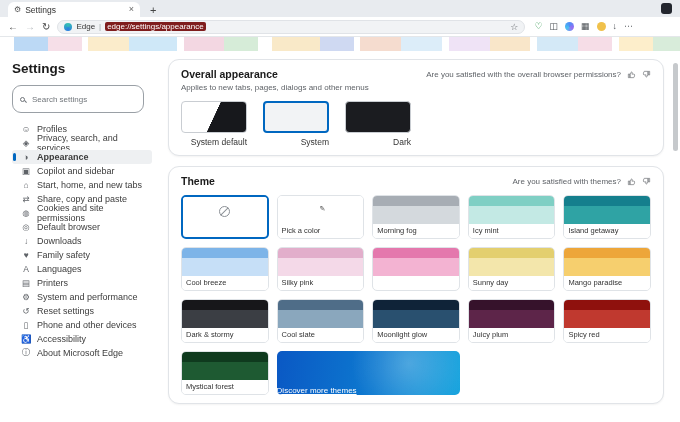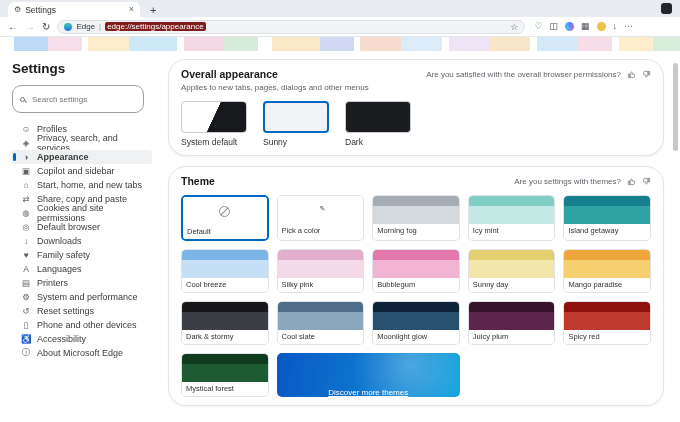--- a/index.html
+++ b/index.html
@@ -73,7 +73,7 @@
   .main { flex:1; padding:8px 16px 0 10px; overflow:hidden; }
   .main-title { font-size:12px; font-weight:700; margin:2px 0 9px; }
 
-  .card { background:#fff; border:1px solid #e1e4e8; border-radius:18px;
+  .card { background:#fff; border:1px solid #e1e4e8; border-radius:11px;
           box-shadow:0 1px 2px rgba(0,0,0,.05); padding:8px 12px; margin-bottom:10px; }
   .card-head { display:flex; align-items:center; justify-content:space-between; }
   .card-title { font-size:10.5px; font-weight:700; }

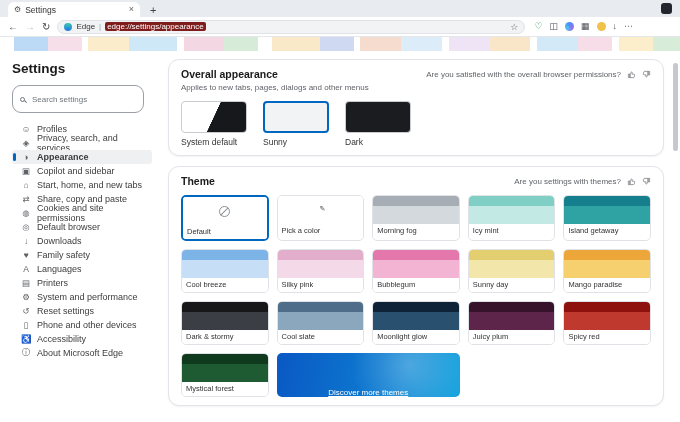--- a/index.html
+++ b/index.html
@@ -83,7 +83,7 @@
   .card-sub { font-size:8px; color:#5f6368; margin-top:3px; }
 
   .overall-options { display:flex; gap:16px; margin-top:9px; }
-  .opt { display:flex; flex-direction:column; gap:4px; font-size:8.5px; color:#333; }
+  .opt { display:flex; flex-direction:column; gap:4px; font-size:8.5px; color:#333;align-items:flex-end; }
   .opt-swatch { width:66px; height:32px; border:1px solid #c9cdd2; border-radius:4px; }
   .opt.selected .opt-swatch { border:2px solid #0067c0; }
 

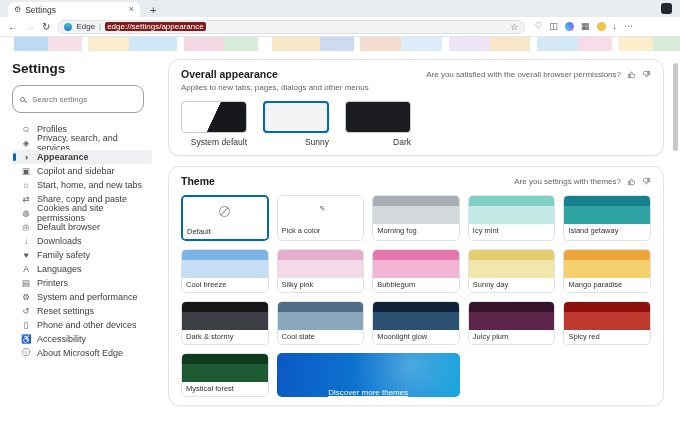--- a/index.html
+++ b/index.html
@@ -254,7 +254,7 @@
         </div>
         <div class="opt selected">
           <div class="opt-swatch" style="background:#f2f3f5"></div>
-          <span>Sunny</span>
+          <span>System</span>
         </div>
         <div class="opt">
           <div class="opt-swatch" style="background:#1b1c20"></div>

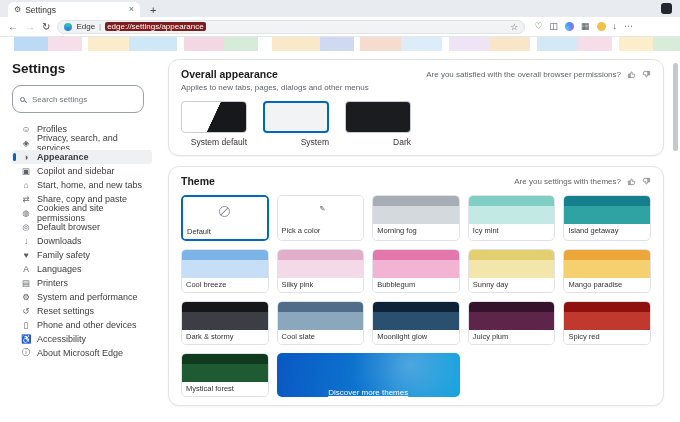--- a/index.html
+++ b/index.html
@@ -267,7 +267,7 @@
       <div class="card-head">
         <span class="card-title">Theme</span>
         <span class="feedback">
-          <span>Are you settings with themes?</span>
+          <span>Are you satisfied with themes?</span>
           <span class="thumb up">
             <svg viewBox="0 0 20 20">
                 <path d="M3 9h3v8H3z M7 17h7.2c.9 0 1.6-.6 1.8-1.4l1-4.2c.3-1.1-.6-2.2-1.8-2.2H11l.6-3.1c.2-.9-.5-1.7-1.4-1.7-.5 0-.9.2-1.1.6L7 9z" fill="none" stroke="#5f6368" stroke-width="1.4"></path>

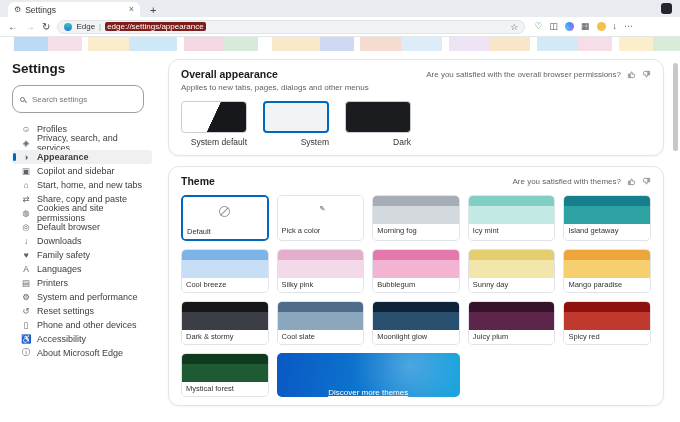--- a/index.html
+++ b/index.html
@@ -286,7 +286,6 @@
           <div class="tile-swatch" style="background:#ffffff">
             <span class="no-icon"></span>
           </div>
-          <div class="tile-label">Default</div>
         </div>
         <div class="tile">
           <div class="tile-swatch" style="background:#ffffff">

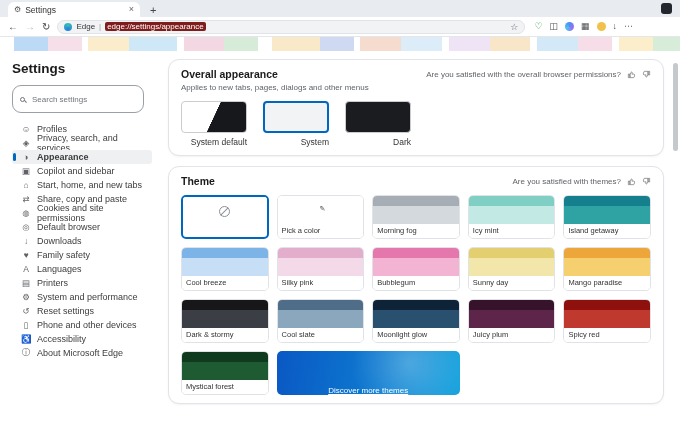--- a/index.html
+++ b/index.html
@@ -318,7 +318,6 @@
         </div>
         <div class="tile">
           <div class="tile-swatch" style="background:linear-gradient(180deg,#e478ad 0%,#e478ad 34%,#f3b3d2 34%)"></div>
-          <div class="tile-label">Bubblegum</div>
         </div>
         <div class="tile">
           <div class="tile-swatch" style="background:linear-gradient(180deg,#e3cf6f 0%,#e3cf6f 34%,#f3e6ab 34%)"></div>

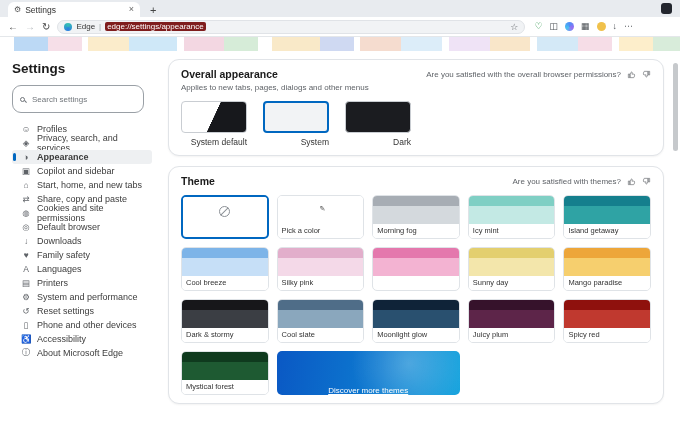--- a/index.html
+++ b/index.html
@@ -102,7 +102,7 @@
   .wheel-pencil { position:absolute; right:-5px; bottom:-3px; font-size:7px; color:#444; }
 
   .tile.banner { grid-column:2 / span 2; border:none; display:flex; align-items:flex-end;
-                 justify-content:center; }
+                 }
   .banner-link { color:#fff; font-size:8px; text-decoration:underline; }
 
   .scrollbar { position:absolute; right:1px; top:4px; bottom:2px; width:7px; }

